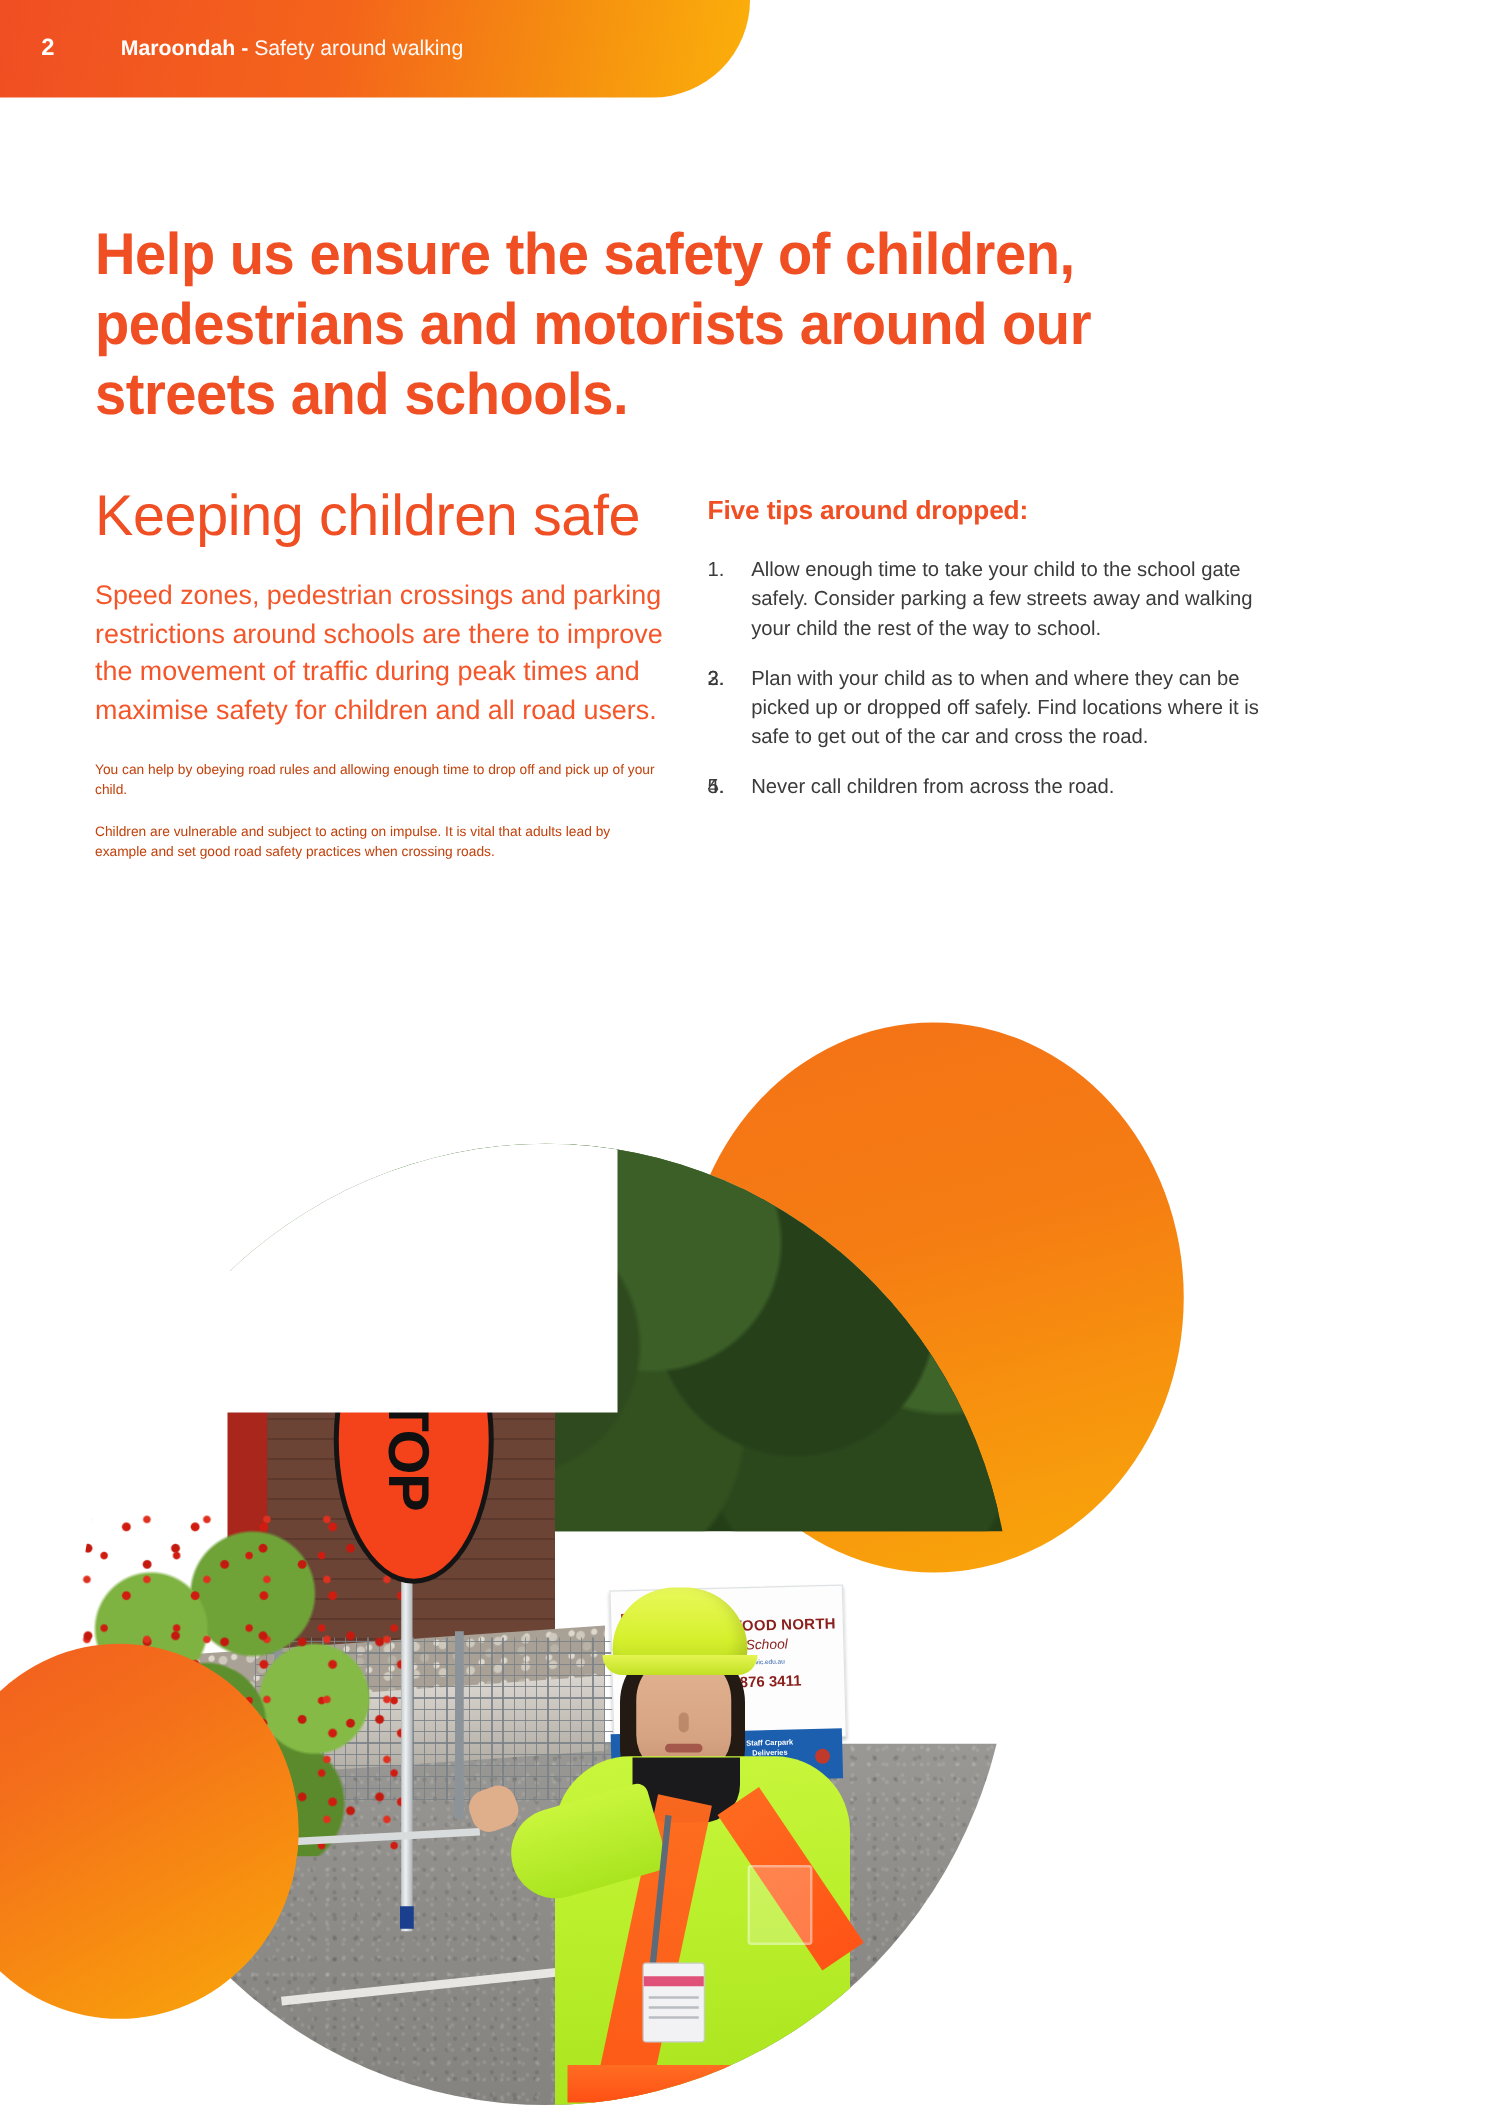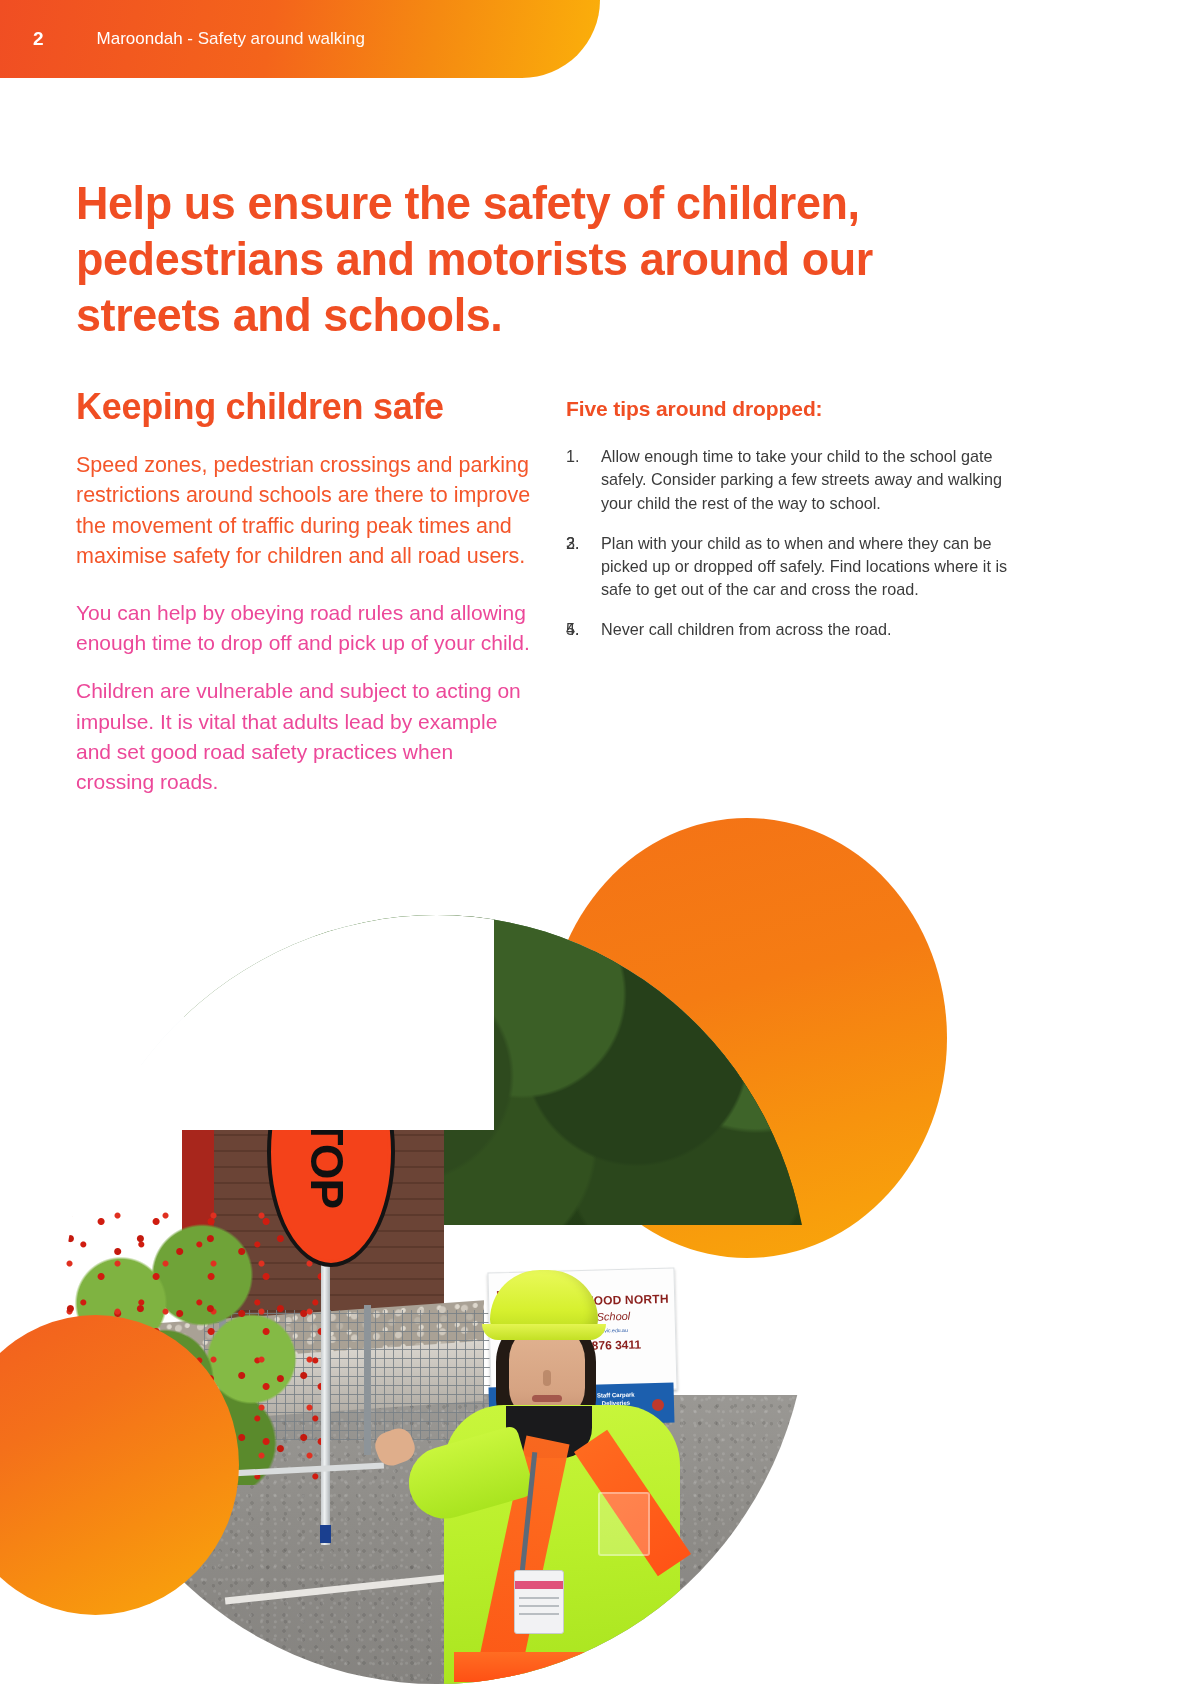--- a/index.html
+++ b/index.html
@@ -23,7 +23,7 @@
   .header-title{
     margin-left:53px;font-size:17px;color:#ffffff;white-space:nowrap;
   }
-  .header-title b{font-weight:normal;}
+  .header-title b{font-weight:bold;}
   .header-title span.light{font-weight:normal;opacity:.97;}
 
   

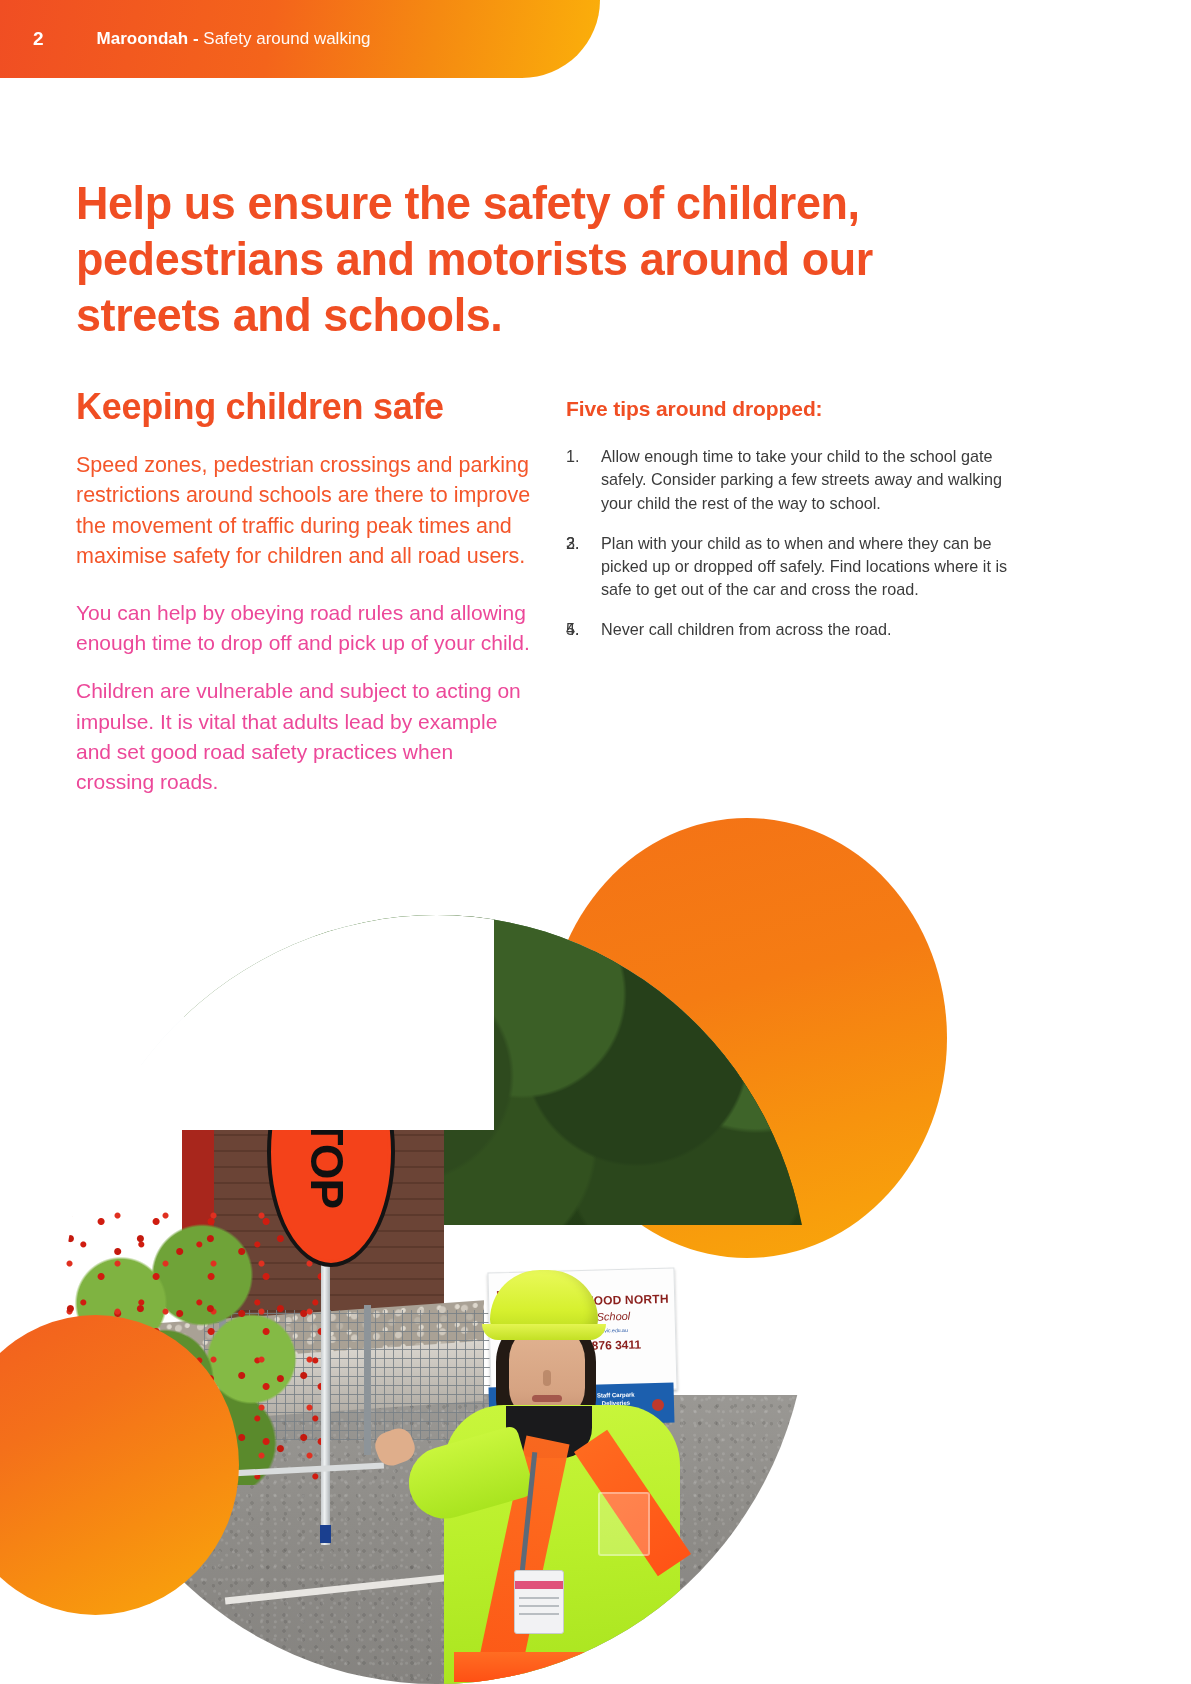--- a/index.html
+++ b/index.html
@@ -41,7 +41,7 @@
   .col-right{position:absolute;left:490px;top:10px;width:450px;}
 
   .h2{
-    color:#f04e23;font-weight:bold;font-size:36px;line-height:1.16;
+    color:#f04e23;font-weight:normal;font-size:46px;line-height:1.16;
     letter-spacing:-0.3px;margin:0 0 22px 0;
   }
   .h3{

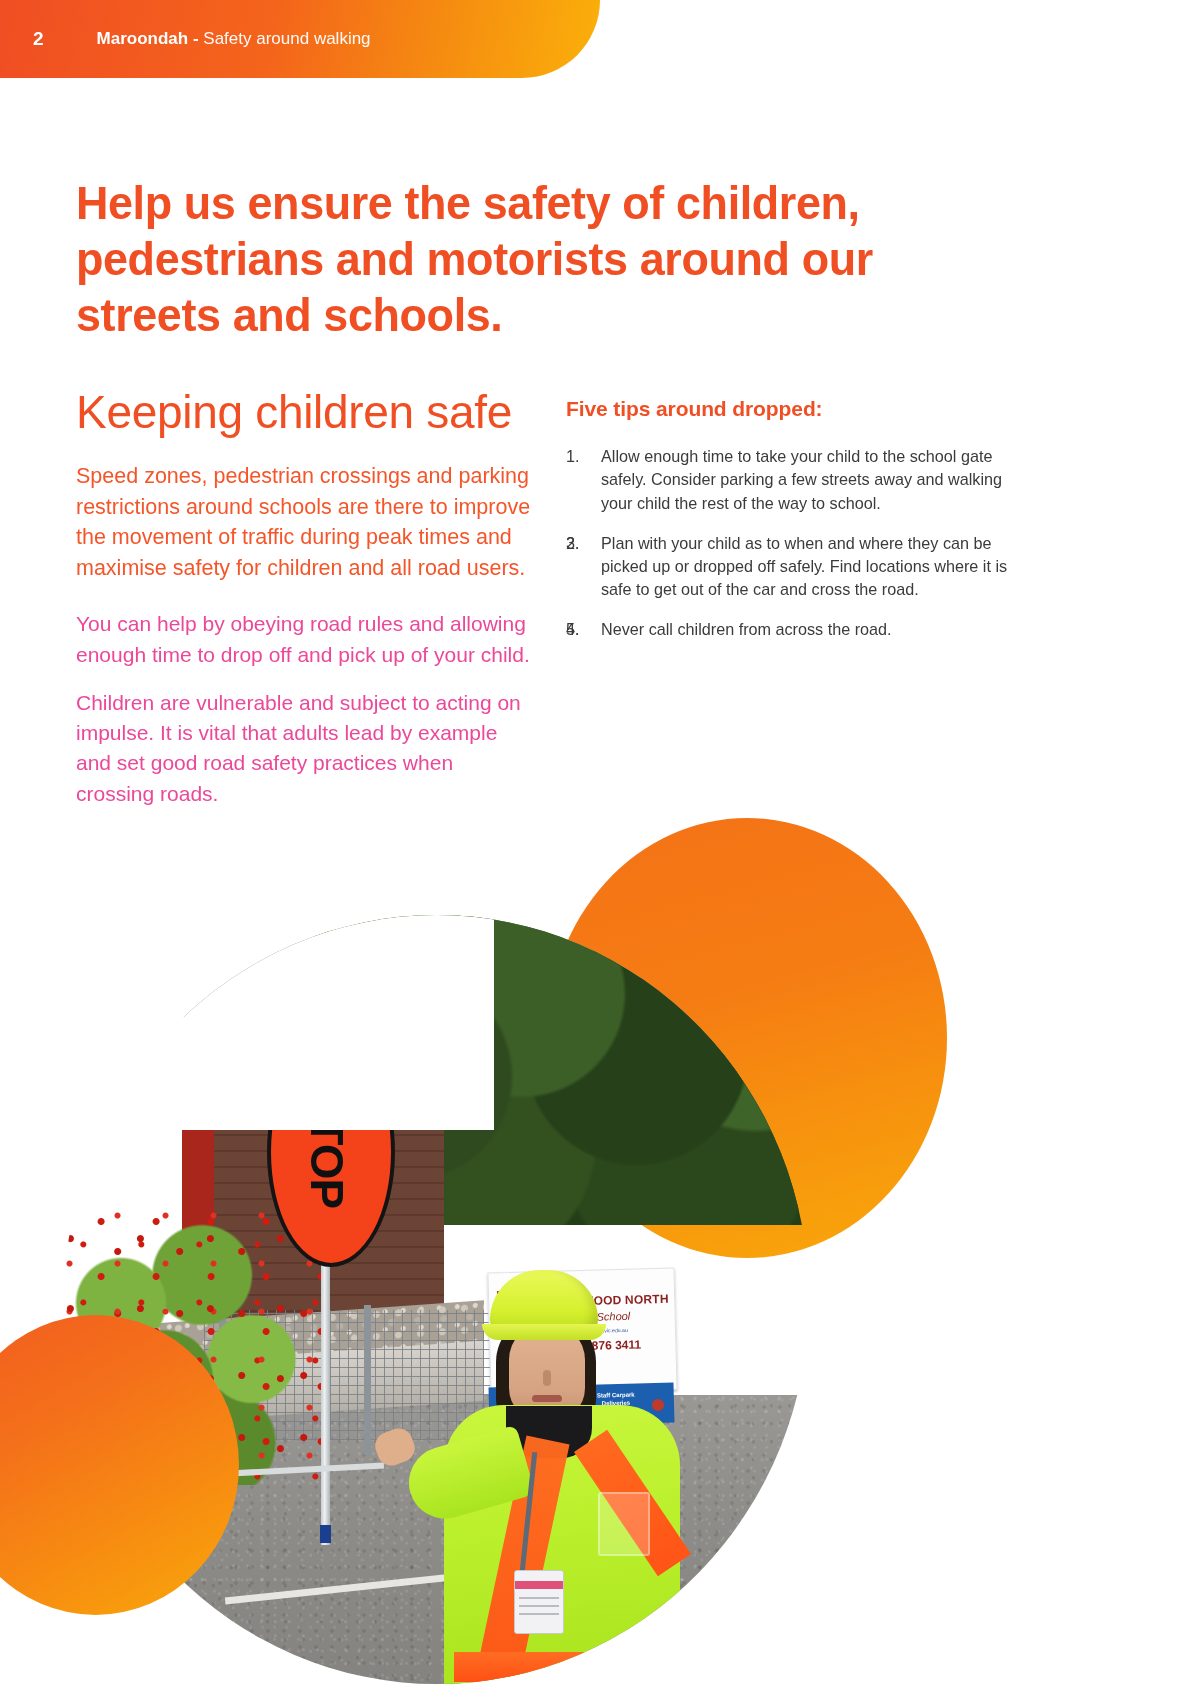--- a/index.html
+++ b/index.html
@@ -53,7 +53,7 @@
     margin:0 0 26px 0;
   }
   .body-p{
-    color:#ec4899;font-size:21px;line-height:1.44;margin:0 0 18px 0;
+    color:#c2410c;font-size:11px;line-height:1.44;margin:0 0 18px 0;
   }
   ol.tips{
     margin:0;padding:0;list-style:none;counter-reset:tip;

